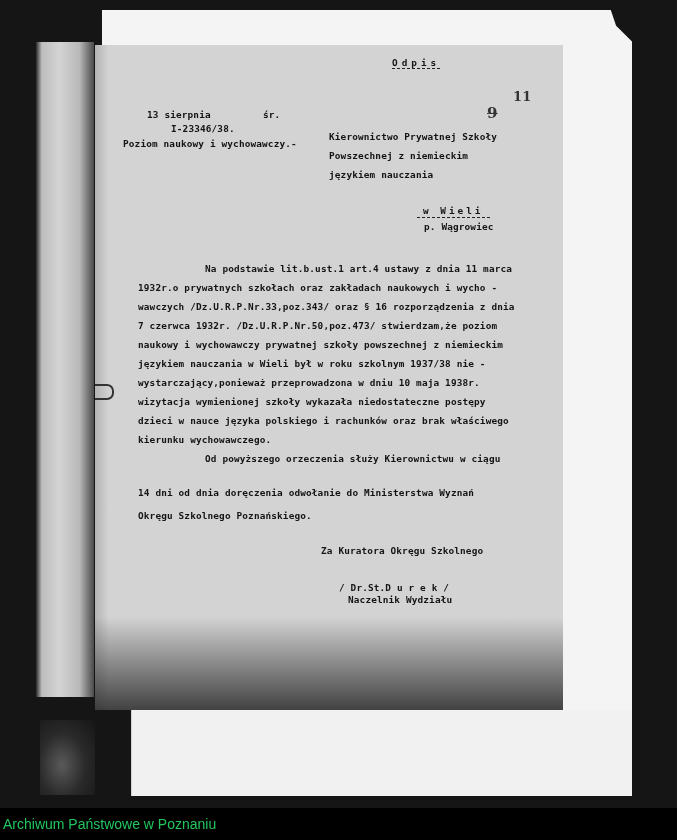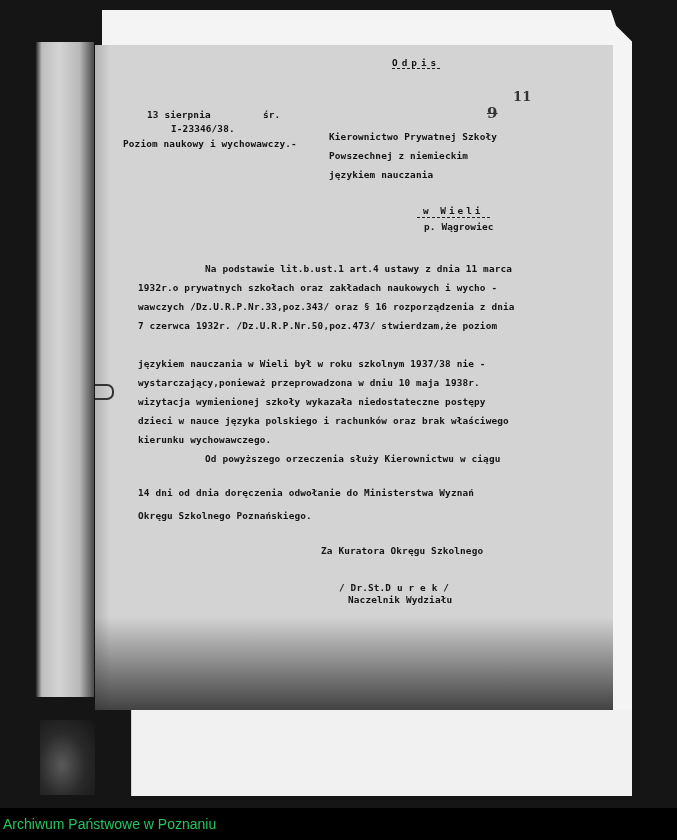--- a/index.html
+++ b/index.html
@@ -34,7 +34,7 @@
   }
   
   .page {
-    position:absolute; left:95px; top:45px; width:518px; height:665px;
+    position:absolute; left:95px; top:45px; width:468px; height:665px;
     background:
       linear-gradient(180deg, rgba(0,0,0,0) 0%, rgba(0,0,0,0) 86%, rgba(40,40,40,0.55) 95%, rgba(30,30,30,0.8) 100%),
       linear-gradient(90deg, rgba(90,90,90,0.25) 0%, rgba(0,0,0,0) 3%),

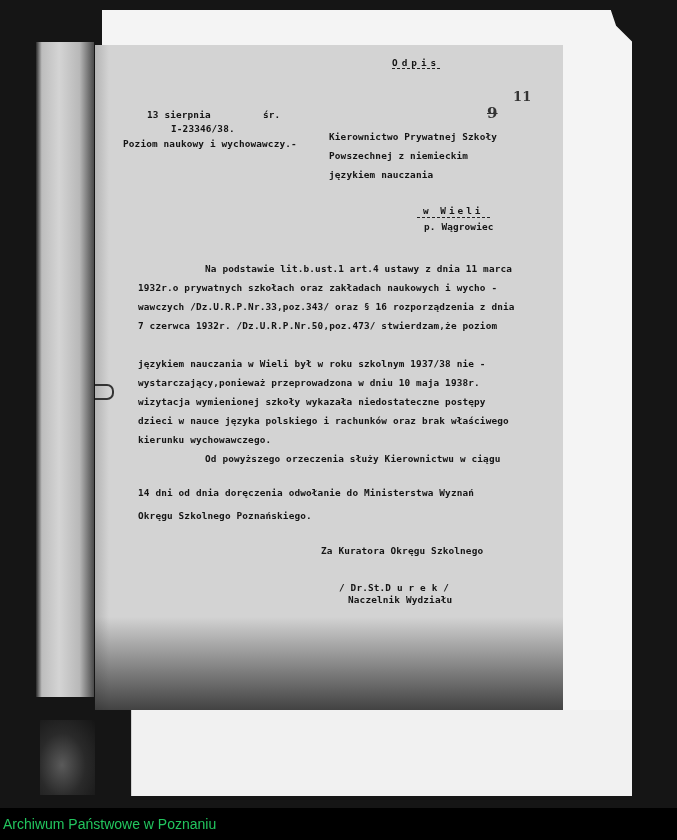--- a/index.html
+++ b/index.html
@@ -79,6 +79,7 @@
     <span class="t" style="left:43px;top:237px;">1932r.o prywatnych szkołach oraz zakładach naukowych i wycho -</span>
     <span class="t" style="left:43px;top:256px;">wawczych /Dz.U.R.P.Nr.33,poz.343/ oraz § 16 rozporządzenia z dnia</span>
     <span class="t" style="left:43px;top:275px;">7 czerwca 1932r. /Dz.U.R.P.Nr.50,poz.473/ stwierdzam,że poziom</span>
+    <span class="t" style="left:43px;top:294px;">naukowy i wychowawczy prywatnej szkoły powszechnej z niemieckim</span>
     <span class="t" style="left:43px;top:313px;">językiem nauczania w Wieli był w roku szkolnym 1937/38 nie -</span>
     <span class="t" style="left:43px;top:332px;">wystarczający,ponieważ przeprowadzona w dniu 10 maja 1938r.</span>
     <span class="t" style="left:43px;top:351px;">wizytacja wymienionej szkoły wykazała niedostateczne postępy</span>

